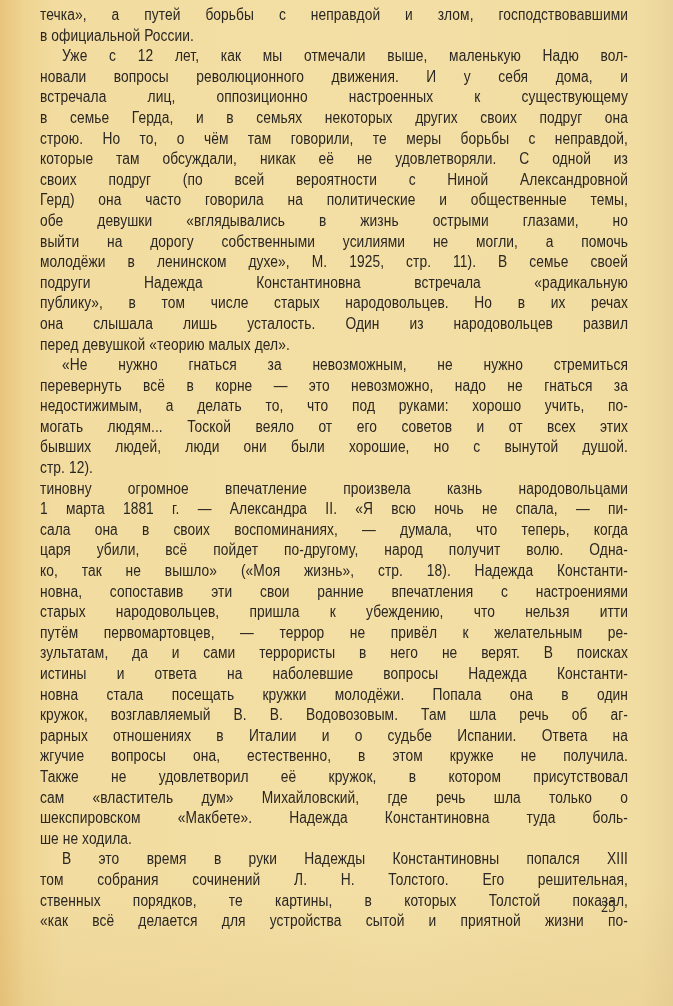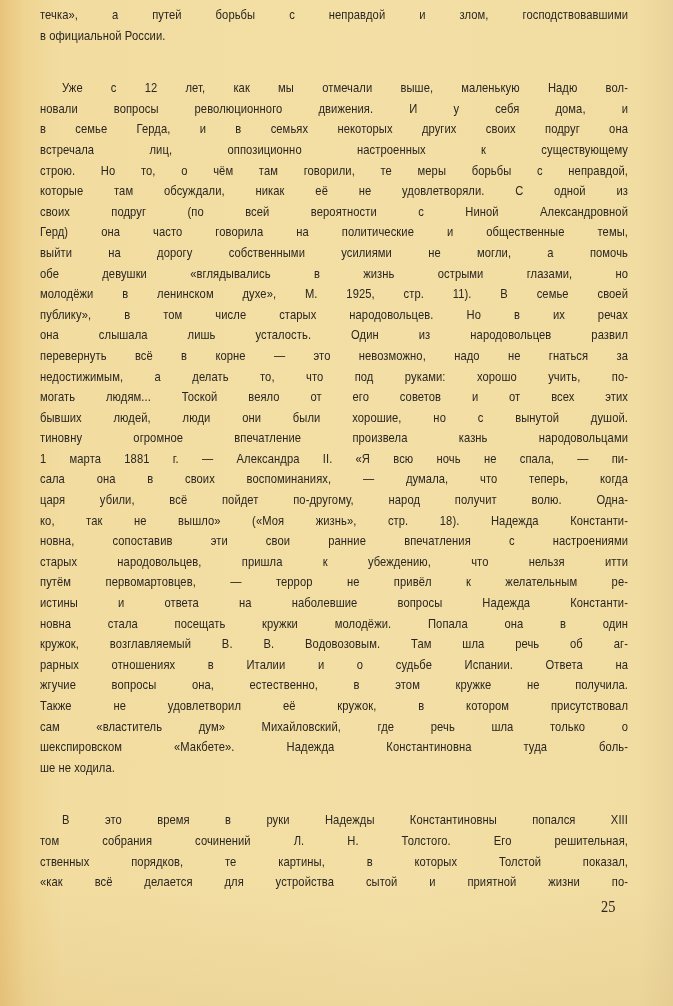--- a/index.html
+++ b/index.html
@@ -34,7 +34,7 @@
       display: block;
       height: 20.6px;
       line-height: 20.6px;
-      font-size: 13px;
+      font-size: 16px;
       white-space: nowrap;
       text-align: justify;
       text-align-last: justify;

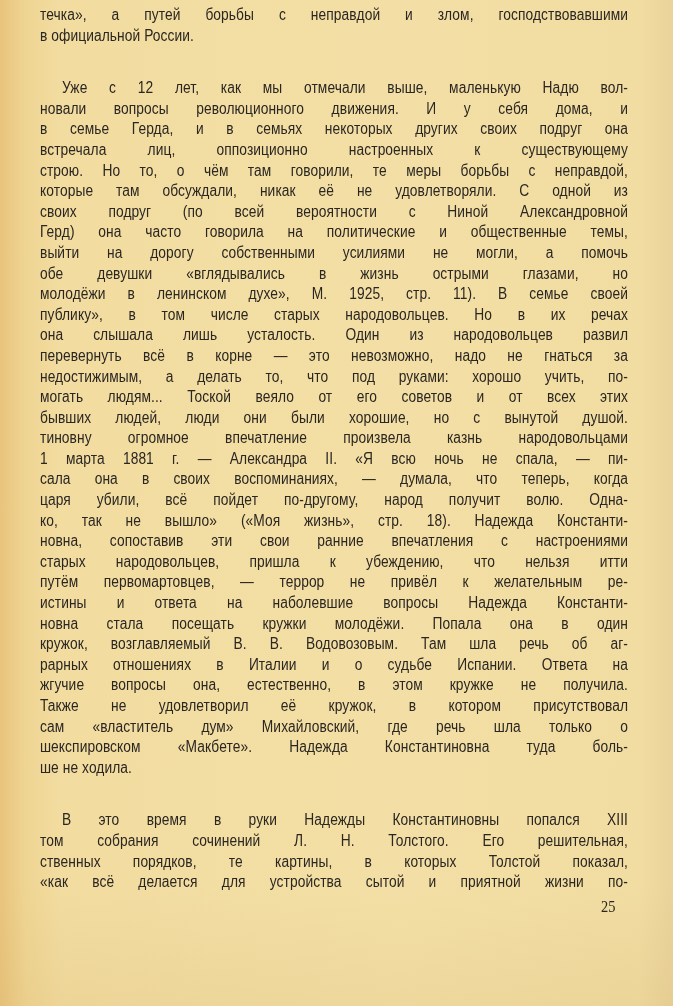--- a/index.html
+++ b/index.html
@@ -48,7 +48,6 @@
     .line.indent {
       padding-left: 22px;
       box-sizing: border-box;
-      margin-top: 32px;
     }
     .txt {
       display: inline-block;

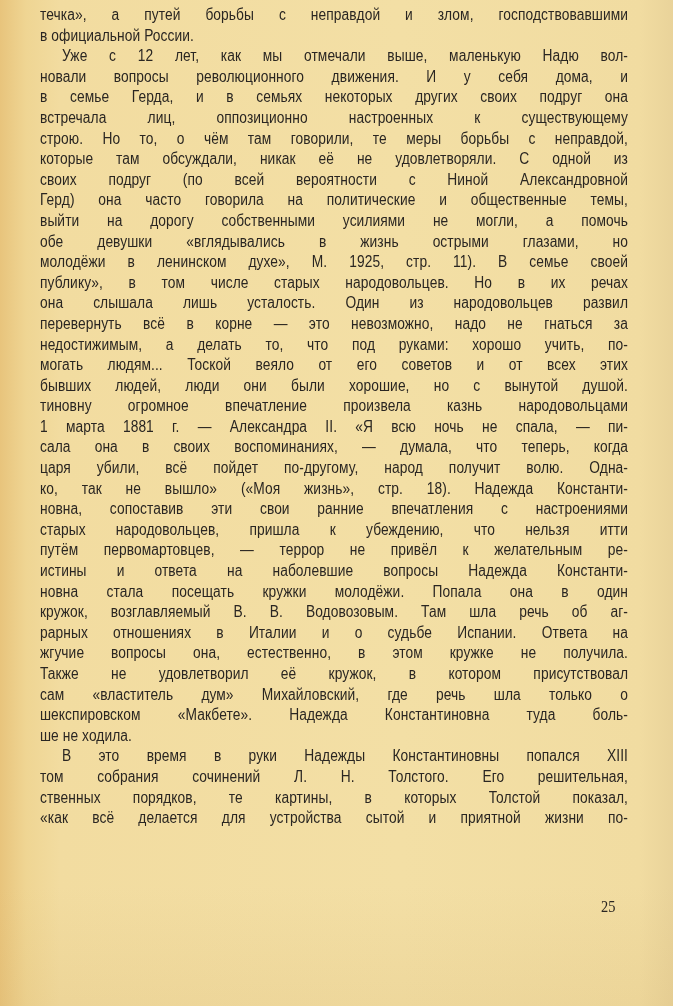--- a/index.html
+++ b/index.html
@@ -82,8 +82,8 @@
     <div class="line last"><span class="txt">в официальной России.</span></div>
     <div class="line indent"><span class="txt">Уже с 12 лет, как мы отмечали выше, маленькую Надю вол-</span></div>
     <div class="line"><span class="txt">новали вопросы революционного движения. И у себя дома, и</span></div>
+    <div class="line"><span class="txt">встречала лиц, оппозиционно настроенных к существующему</span></div>
     <div class="line"><span class="txt">в семье Герда, и в семьях некоторых других своих подруг она</span></div>
-    <div class="line"><span class="txt">встречала лиц, оппозиционно настроенных к существующему</span></div>
     <div class="line"><span class="txt">строю. Но то, о чём там говорили, те меры борьбы с неправдой,</span></div>
     <div class="line"><span class="txt">которые там обсуждали, никак её не удовлетворяли. С одной из</span></div>
     <div class="line"><span class="txt">своих подруг (по всей вероятности с Ниной Александровной</span></div>

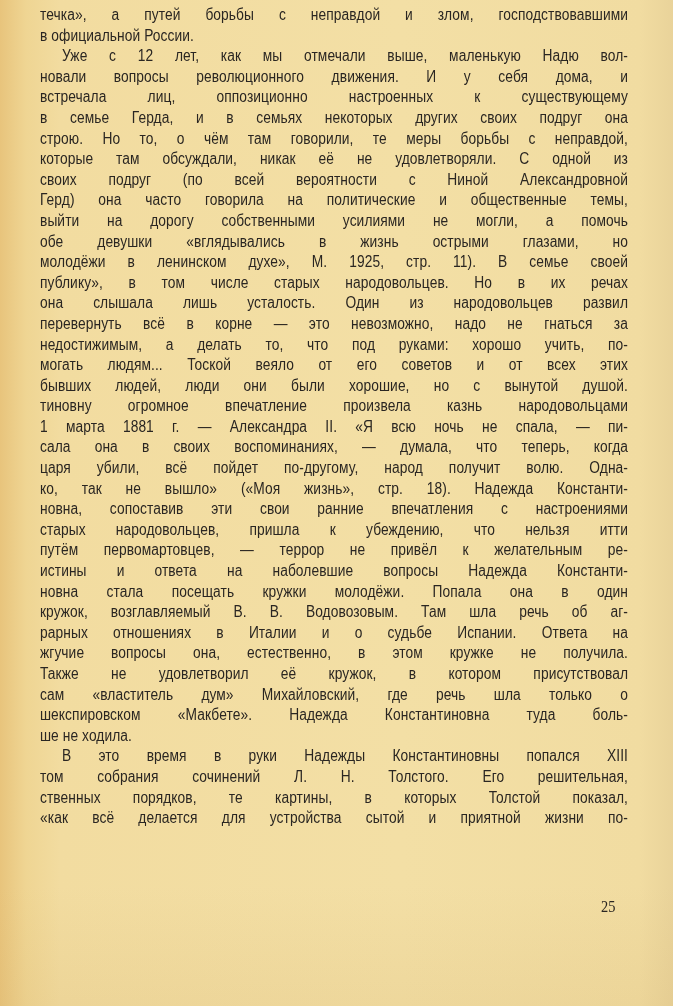--- a/index.html
+++ b/index.html
@@ -88,8 +88,8 @@
     <div class="line"><span class="txt">которые там обсуждали, никак её не удовлетворяли. С одной из</span></div>
     <div class="line"><span class="txt">своих подруг (по всей вероятности с Ниной Александровной</span></div>
     <div class="line"><span class="txt">Герд) она часто говорила на политические и общественные темы,</span></div>
+    <div class="line"><span class="txt">обе девушки «вглядывались в жизнь острыми глазами, но</span></div>
     <div class="line"><span class="txt">выйти на дорогу собственными усилиями не могли, а помочь</span></div>
-    <div class="line"><span class="txt">обе девушки «вглядывались в жизнь острыми глазами, но</span></div>
     <div class="line"><span class="txt">молодёжи в ленинском духе», М. 1925, стр. 11). В семье своей</span></div>
     <div class="line"><span class="txt">публику», в том числе старых народовольцев. Но в их речах</span></div>
     <div class="line"><span class="txt">она слышала лишь усталость. Один из народовольцев развил</span></div>

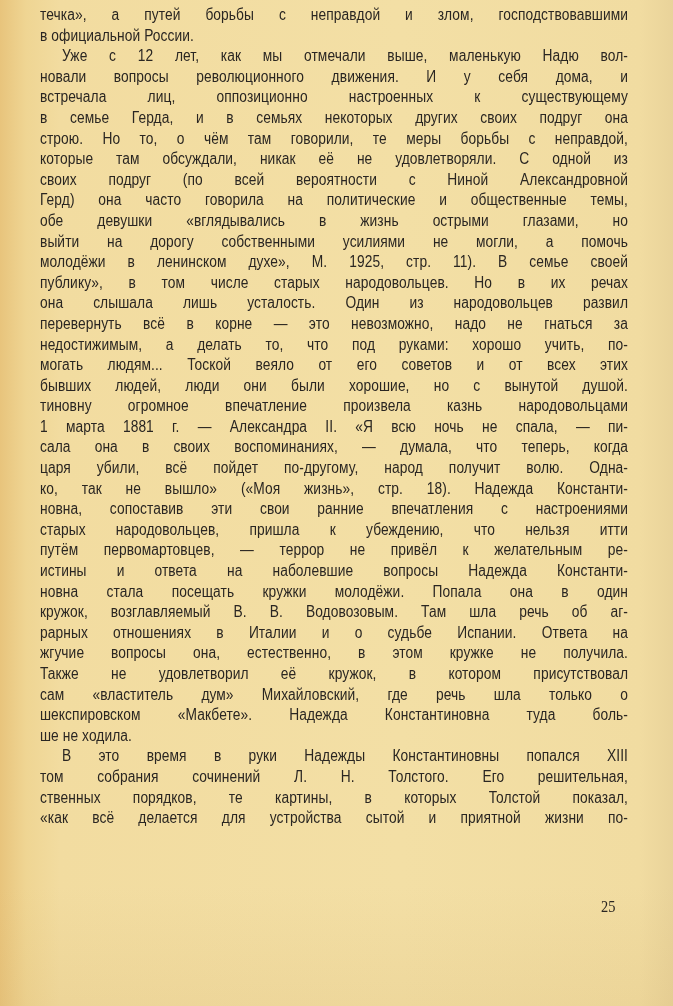--- a/index.html
+++ b/index.html
@@ -91,6 +91,7 @@
     <div class="line"><span class="txt">обе девушки «вглядывались в жизнь острыми глазами, но</span></div>
     <div class="line"><span class="txt">выйти на дорогу собственными усилиями не могли, а помочь</span></div>
     <div class="line"><span class="txt">молодёжи в ленинском духе», М. 1925, стр. 11). В семье своей</span></div>
+    <div class="line"><span class="txt">подруги Надежда Константиновна встречала «радикальную</span></div>
     <div class="line"><span class="txt">публику», в том числе старых народовольцев. Но в их речах</span></div>
     <div class="line"><span class="txt">она слышала лишь усталость. Один из народовольцев развил</span></div>
     <div class="line"><span class="txt">перевернуть всё в корне — это невозможно, надо не гнаться за</span></div>

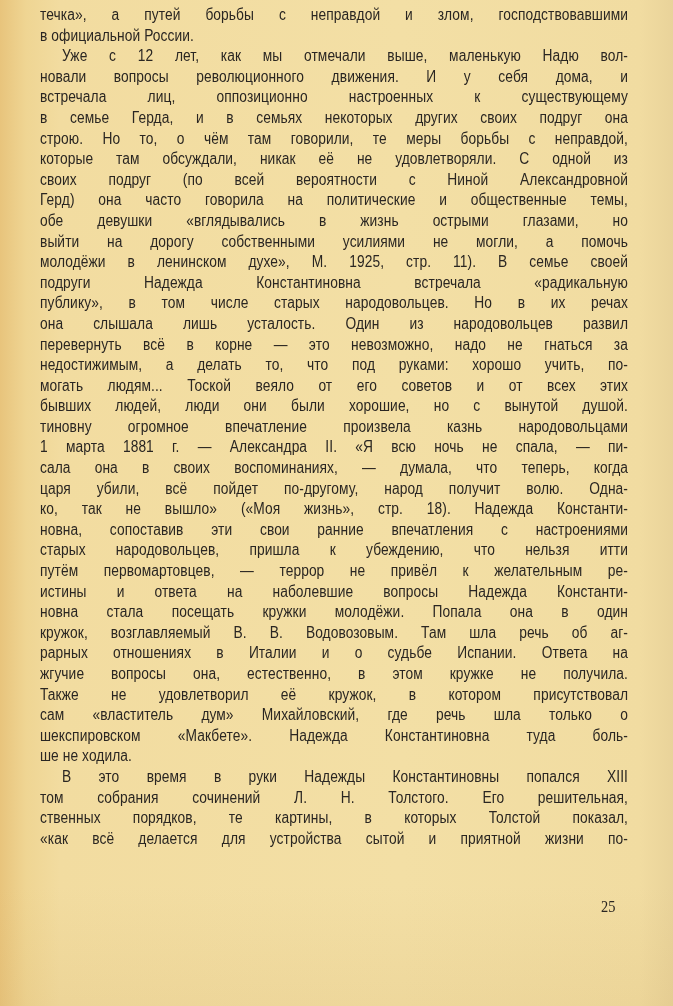--- a/index.html
+++ b/index.html
@@ -94,6 +94,7 @@
     <div class="line"><span class="txt">подруги Надежда Константиновна встречала «радикальную</span></div>
     <div class="line"><span class="txt">публику», в том числе старых народовольцев. Но в их речах</span></div>
     <div class="line"><span class="txt">она слышала лишь усталость. Один из народовольцев развил</span></div>
+    <div class="line last"><span class="txt">перед девушкой «теорию малых дел».</span></div>
     <div class="line"><span class="txt">перевернуть всё в корне — это невозможно, надо не гнаться за</span></div>
     <div class="line"><span class="txt">недостижимым, а делать то, что под руками: хорошо учить, по-</span></div>
     <div class="line"><span class="txt">могать людям... Тоской веяло от его советов и от всех этих</span></div>

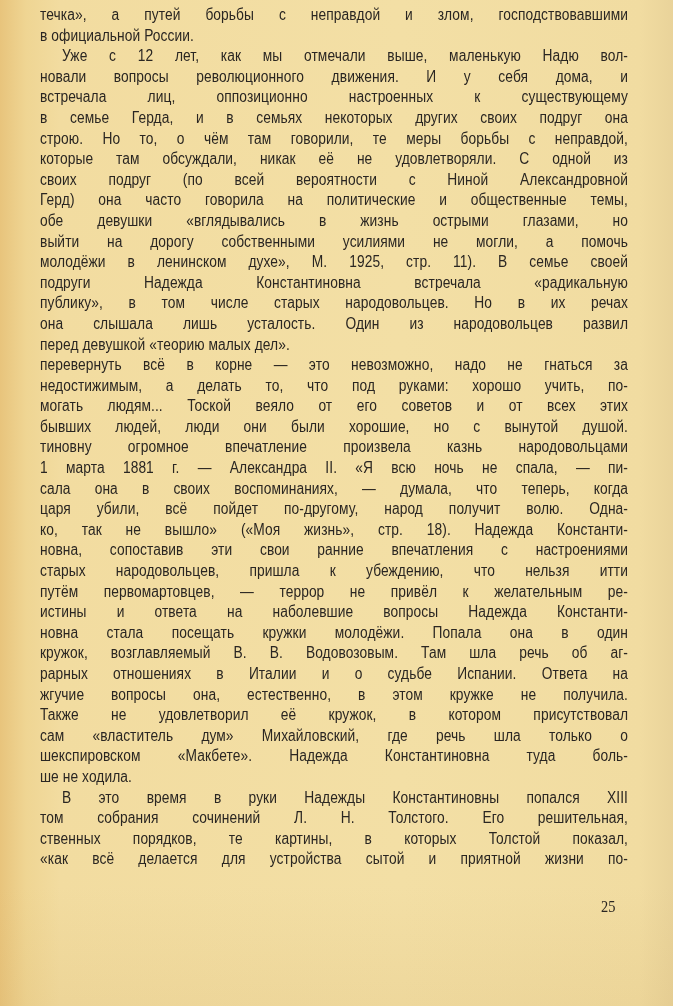--- a/index.html
+++ b/index.html
@@ -95,6 +95,7 @@
     <div class="line"><span class="txt">публику», в том числе старых народовольцев. Но в их речах</span></div>
     <div class="line"><span class="txt">она слышала лишь усталость. Один из народовольцев развил</span></div>
     <div class="line last"><span class="txt">перед девушкой «теорию малых дел».</span></div>
+    <div class="line indent"><span class="txt">«Не нужно гнаться за невозможным, не нужно стремиться</span></div>
     <div class="line"><span class="txt">перевернуть всё в корне — это невозможно, надо не гнаться за</span></div>
     <div class="line"><span class="txt">недостижимым, а делать то, что под руками: хорошо учить, по-</span></div>
     <div class="line"><span class="txt">могать людям... Тоской веяло от его советов и от всех этих</span></div>

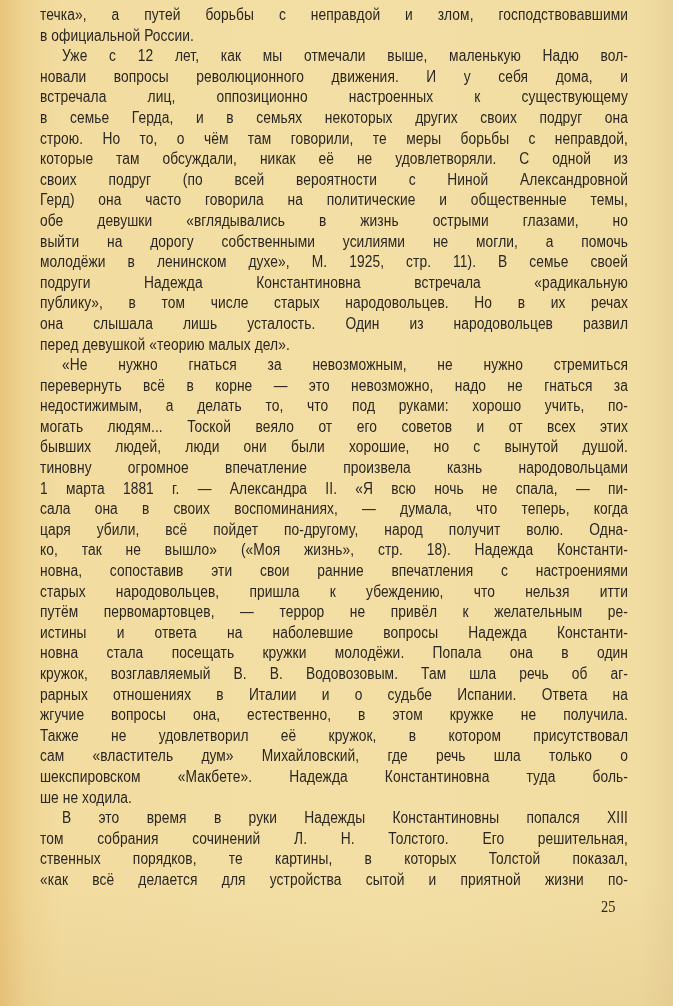--- a/index.html
+++ b/index.html
@@ -100,6 +100,7 @@
     <div class="line"><span class="txt">недостижимым, а делать то, что под руками: хорошо учить, по-</span></div>
     <div class="line"><span class="txt">могать людям... Тоской веяло от его советов и от всех этих</span></div>
     <div class="line"><span class="txt">бывших людей, люди они были хорошие, но с вынутой душой.</span></div>
+    <div class="line last"><span class="txt">стр. 12).</span></div>
     <div class="line"><span class="txt">тиновну огромное впечатление произвела казнь народовольцами</span></div>
     <div class="line"><span class="txt">1 марта 1881 г. — Александра II. «Я всю ночь не спала, — пи-</span></div>
     <div class="line"><span class="txt">сала она в своих воспоминаниях, — думала, что теперь, когда</span></div>

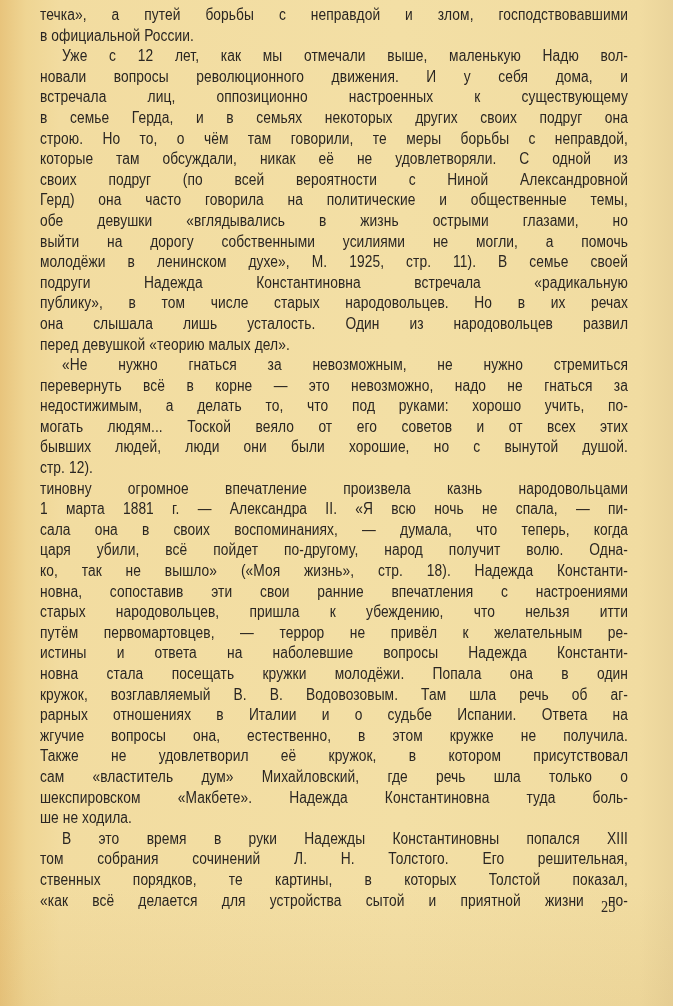--- a/index.html
+++ b/index.html
@@ -109,6 +109,7 @@
     <div class="line"><span class="txt">новна, сопоставив эти свои ранние впечатления с настроениями</span></div>
     <div class="line"><span class="txt">старых народовольцев, пришла к убеждению, что нельзя итти</span></div>
     <div class="line"><span class="txt">путём первомартовцев, — террор не привёл к желательным ре-</span></div>
+    <div class="line"><span class="txt">зультатам, да и сами террористы в него не верят. В поисках</span></div>
     <div class="line"><span class="txt">истины и ответа на наболевшие вопросы Надежда Константи-</span></div>
     <div class="line"><span class="txt">новна стала посещать кружки молодёжи. Попала она в один</span></div>
     <div class="line"><span class="txt">кружок, возглавляемый В. В. Водовозовым. Там шла речь об аг-</span></div>

